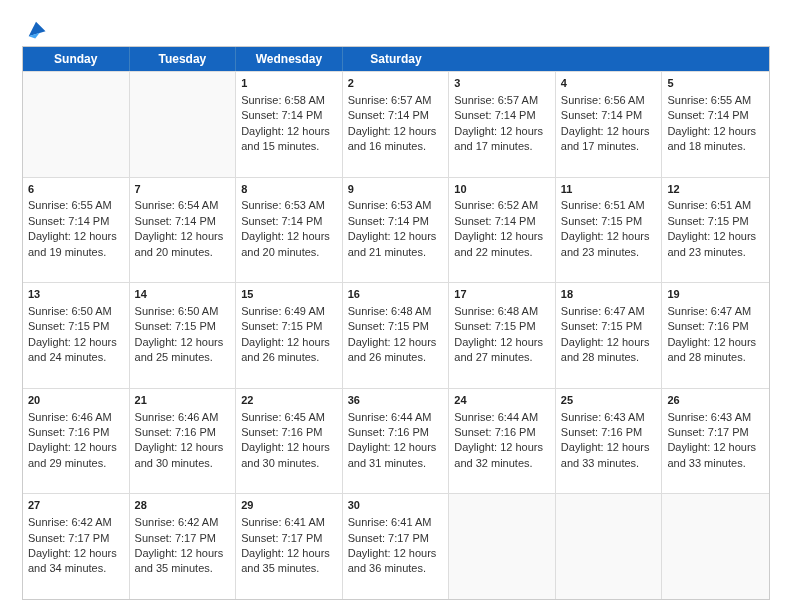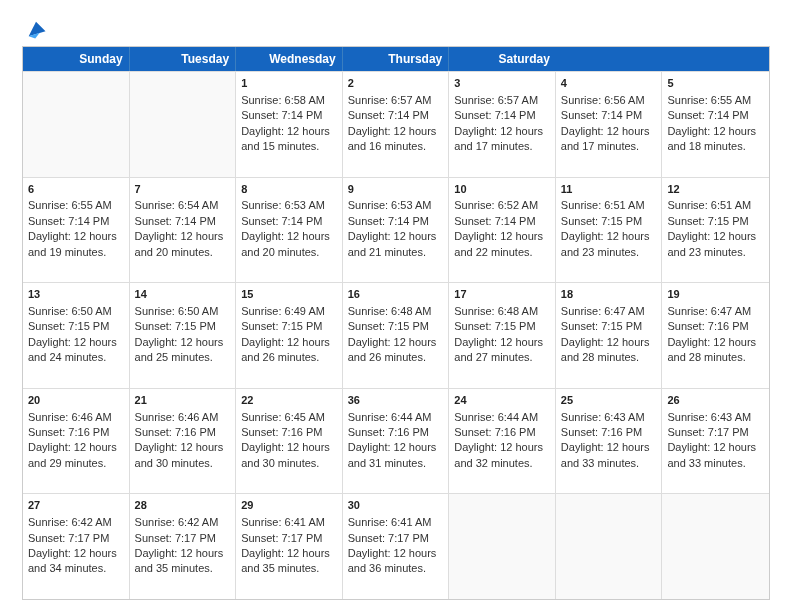--- a/index.html
+++ b/index.html
@@ -72,7 +72,7 @@
       font-weight: bold;
       padding: 5px 6px;
       border-right: 1px solid #3a7ec0;
-      text-align: right;
+      text-align: center;
     }
     .cal-header-cell:last-child { border-right: none; }
     .cal-body {

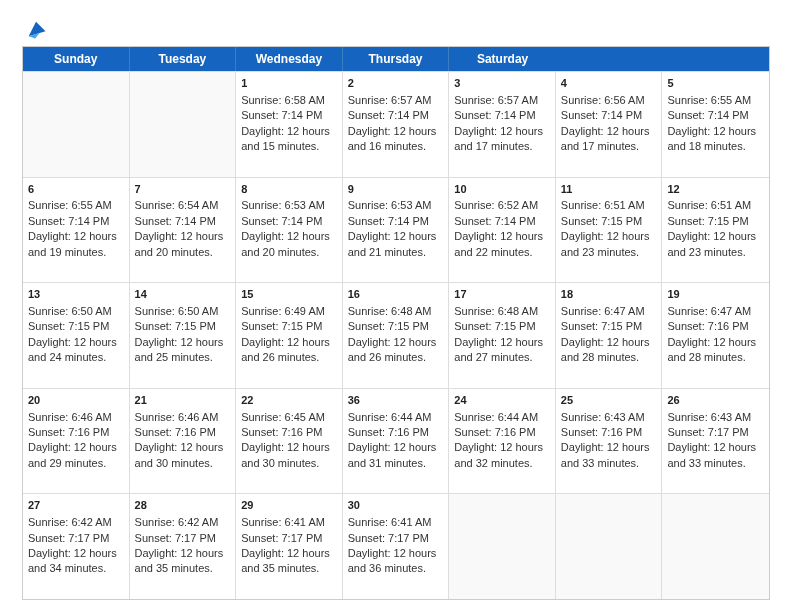--- a/index.html
+++ b/index.html
@@ -138,7 +138,6 @@
     <div class="cal-header-cell">Sunday</div>
         <div class="cal-header-cell">Tuesday</div>
         <div class="cal-header-cell">Wednesday</div>
-        <div class="cal-header-cell">Thursday</div>
         <div class="cal-header-cell">Saturday</div>
       </div>
     <div class="cal-body">

